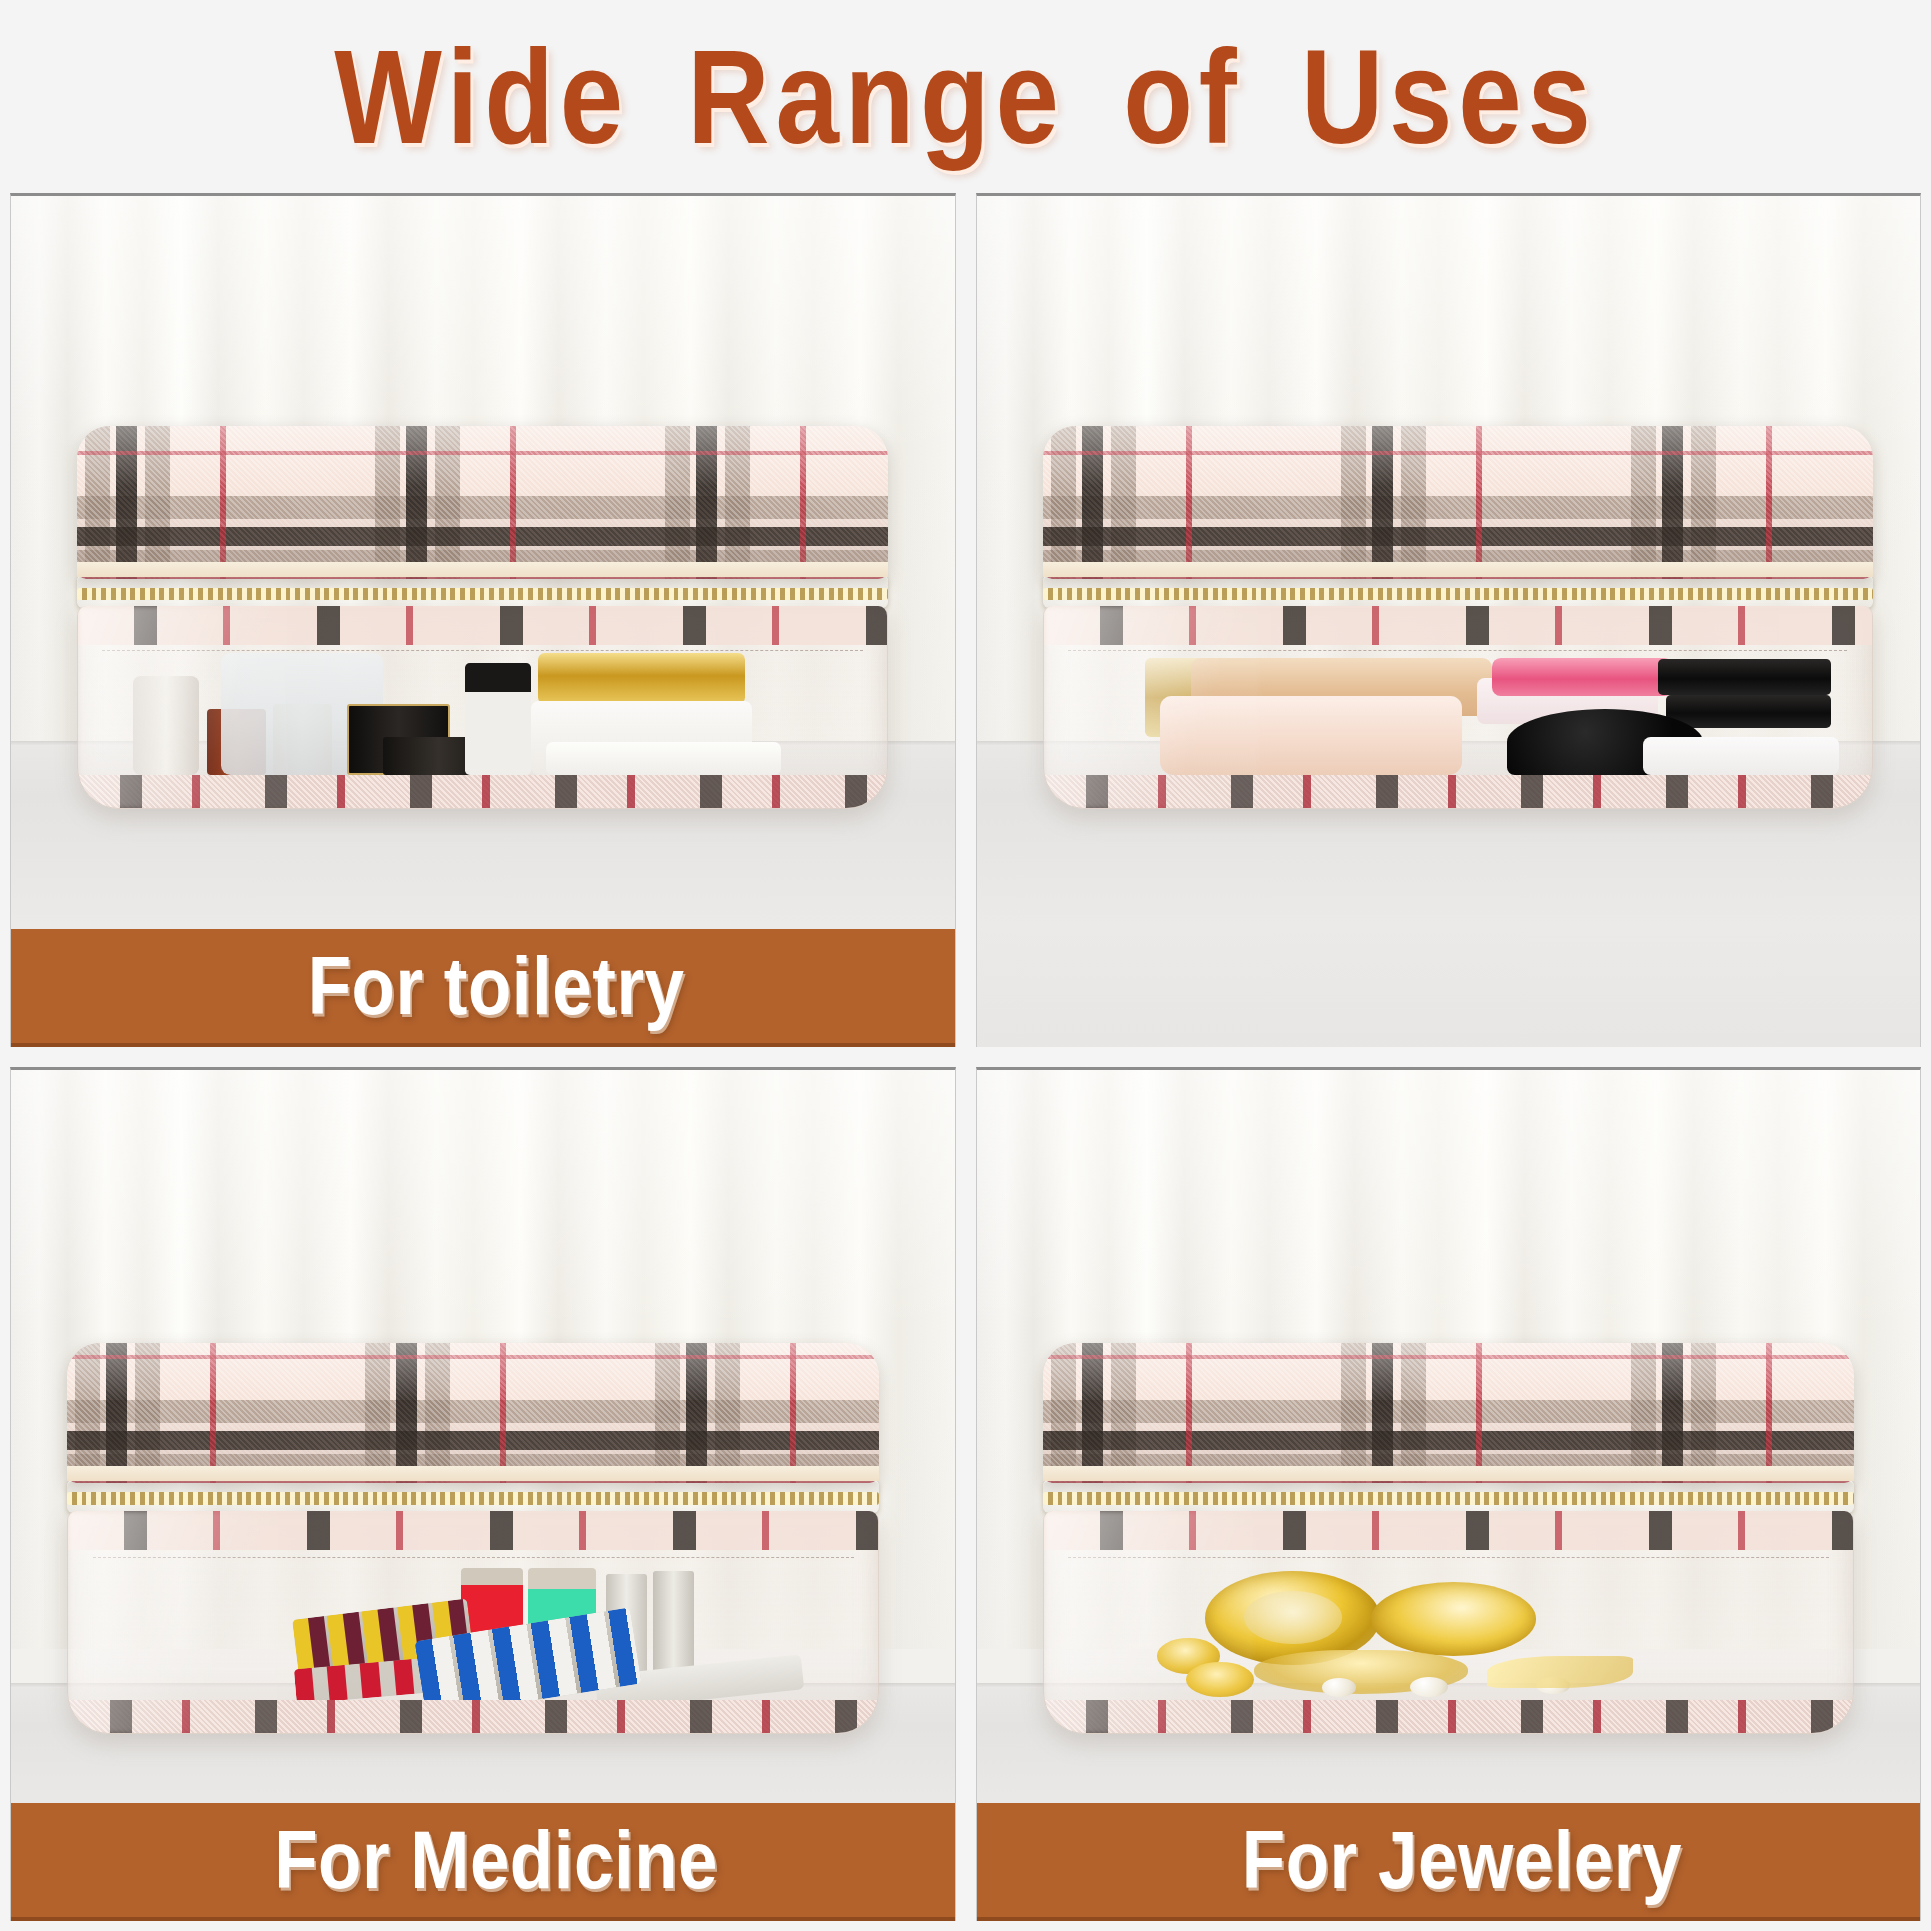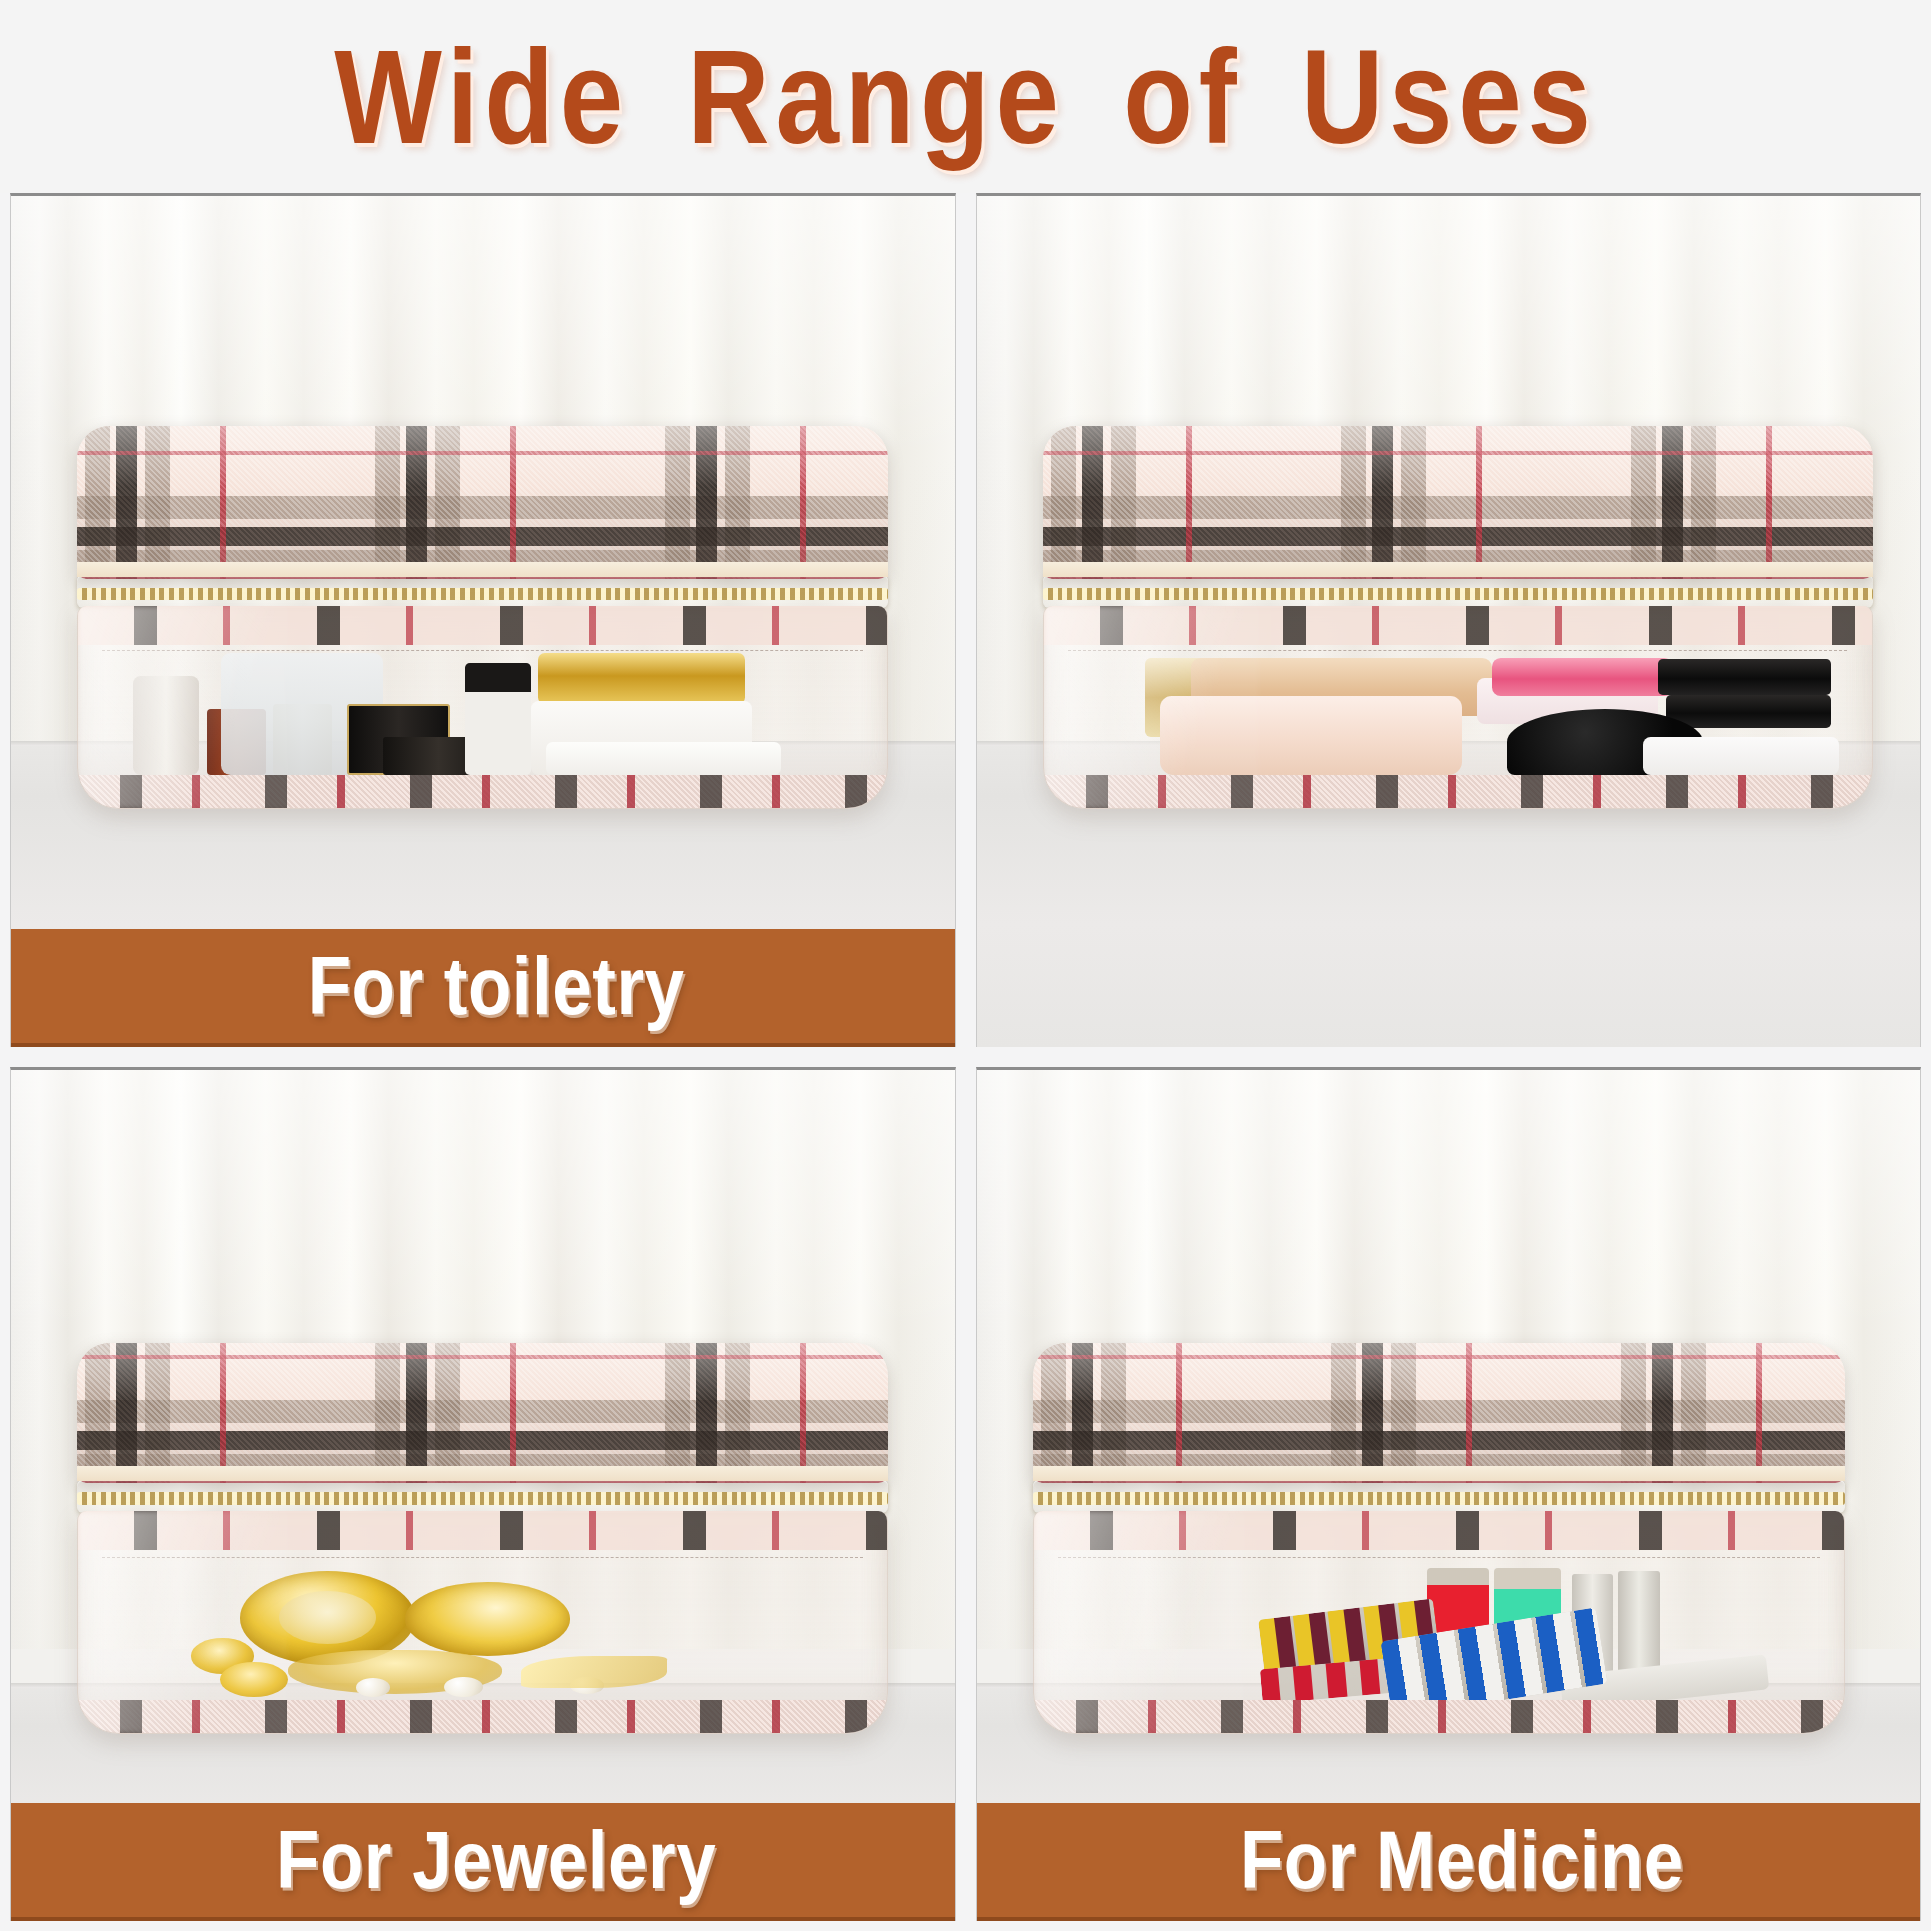--- a/index.html
+++ b/index.html
@@ -286,6 +286,57 @@
           <div class="body-trimbot"></div>
         </div>
       </div>
+    </div>
+  </div>
+
+  <div class="panel">
+    <div class="scene">
+      <div class="curtain"></div>
+      <div class="table" style="top:72%;"></div>
+
+      <div class="bag" style="left:6%;right:8%;top:32%;bottom:22%;">
+        <div class="lid" style="height:36%;">
+          <div class="plaid"></div>
+          <div class="lid-shade"></div>
+          <div class="lid-edge"></div>
+        </div>
+        <div class="zip" style="top:35%;">
+          <div class="zip-tape-top"></div>
+          <div class="zip-teeth"></div>
+        </div>
+        <div class="body" style="top:43%;">
+          <div class="body-trimtop"></div>
+          <div class="stitch" style="top:46px;"></div>
+          <div class="items" style="left:28%;right:8%;">
+            <div class="it" style="left:32%;width:12%;height:74%;bottom:16%;border-radius:3.9px 3.9px 4.8px 4.8px;
+                     background:linear-gradient(180deg,#cfc8bb 0 16%, #e8202f 16% 100%);"></div>
+            <div class="it" style="left:45%;width:13%;height:80%;bottom:10%;border-radius:3.9px 3.9px 4.8px 4.8px;
+                     background:linear-gradient(180deg,#d4cdc0 0 18%, #3ddcab 18% 100%);"></div>
+            <div class="it" style="left:60%;width:8%;height:72%;bottom:14%;border-radius:2.9px;
+                     background:linear-gradient(90deg,#c7c3bb,#eeece6,#c9c5bd);"></div>
+            <div class="it" style="left:69%;width:8%;height:74%;bottom:14%;border-radius:2.9px;
+                     background:linear-gradient(90deg,#c5c1b9,#ecebe4,#c7c3bb);"></div>
+            <div class="it" style="left:58%;width:40%;height:24%;bottom:0%;border-radius:5.8px;
+                     background:linear-gradient(180deg,#eeece7,#d9d6cf);transform:rotate(-6deg);"></div>
+            <div class="it" style="left:0%;width:34%;height:40%;bottom:22%;border-radius:4.8px;transform:rotate(-7deg);
+                     background:
+                       repeating-linear-gradient(90deg,#e9c527 0 9%, #6d1f33 9% 18%, rgba(0,0,0,0) 18% 20%),
+                       linear-gradient(180deg,#cfcac1,#b7b2a8);"></div>
+            <div class="it" style="left:0%;width:32%;height:24%;bottom:2%;border-radius:4.8px;transform:rotate(-5deg);
+                     background:
+                       repeating-linear-gradient(90deg,#cf1b31 0 11%, rgba(210,205,196,.9) 11% 20%),
+                       linear-gradient(180deg,#cdc8bf,#b5b0a6);"></div>
+            <div class="it" style="left:24%;width:42%;height:52%;bottom:0%;border-radius:5.8px;transform:rotate(-9deg);
+                       background:
+                       repeating-linear-gradient(90deg,#1b5fc4 0 8%, #f2f1ee 8% 16%, rgba(0,0,0,0) 16% 18%),
+                       linear-gradient(180deg,#d2cdc4,#bab5ab);"></div>
+          </div>
+          <div class="body-trimbot"></div>
+        </div>
+      </div>
+    </div>
+    <div class="caption">
+      <span>For Medicine</span>
     </div>
   </div>
 
@@ -340,57 +391,6 @@
     </div>
   </div>
 
-  <div class="panel">
-    <div class="scene">
-      <div class="curtain"></div>
-      <div class="table" style="top:72%;"></div>
-
-      <div class="bag" style="left:6%;right:8%;top:32%;bottom:22%;">
-        <div class="lid" style="height:36%;">
-          <div class="plaid"></div>
-          <div class="lid-shade"></div>
-          <div class="lid-edge"></div>
-        </div>
-        <div class="zip" style="top:35%;">
-          <div class="zip-tape-top"></div>
-          <div class="zip-teeth"></div>
-        </div>
-        <div class="body" style="top:43%;">
-          <div class="body-trimtop"></div>
-          <div class="stitch" style="top:46px;"></div>
-          <div class="items" style="left:28%;right:8%;">
-            <div class="it" style="left:32%;width:12%;height:74%;bottom:16%;border-radius:3.9px 3.9px 4.8px 4.8px;
-                     background:linear-gradient(180deg,#cfc8bb 0 16%, #e8202f 16% 100%);"></div>
-            <div class="it" style="left:45%;width:13%;height:80%;bottom:10%;border-radius:3.9px 3.9px 4.8px 4.8px;
-                     background:linear-gradient(180deg,#d4cdc0 0 18%, #3ddcab 18% 100%);"></div>
-            <div class="it" style="left:60%;width:8%;height:72%;bottom:14%;border-radius:2.9px;
-                     background:linear-gradient(90deg,#c7c3bb,#eeece6,#c9c5bd);"></div>
-            <div class="it" style="left:69%;width:8%;height:74%;bottom:14%;border-radius:2.9px;
-                     background:linear-gradient(90deg,#c5c1b9,#ecebe4,#c7c3bb);"></div>
-            <div class="it" style="left:58%;width:40%;height:24%;bottom:0%;border-radius:5.8px;
-                     background:linear-gradient(180deg,#eeece7,#d9d6cf);transform:rotate(-6deg);"></div>
-            <div class="it" style="left:0%;width:34%;height:40%;bottom:22%;border-radius:4.8px;transform:rotate(-7deg);
-                     background:
-                       repeating-linear-gradient(90deg,#e9c527 0 9%, #6d1f33 9% 18%, rgba(0,0,0,0) 18% 20%),
-                       linear-gradient(180deg,#cfcac1,#b7b2a8);"></div>
-            <div class="it" style="left:0%;width:32%;height:24%;bottom:2%;border-radius:4.8px;transform:rotate(-5deg);
-                     background:
-                       repeating-linear-gradient(90deg,#cf1b31 0 11%, rgba(210,205,196,.9) 11% 20%),
-                       linear-gradient(180deg,#cdc8bf,#b5b0a6);"></div>
-            <div class="it" style="left:24%;width:42%;height:52%;bottom:0%;border-radius:5.8px;transform:rotate(-9deg);
-                       background:
-                       repeating-linear-gradient(90deg,#1b5fc4 0 8%, #f2f1ee 8% 16%, rgba(0,0,0,0) 16% 18%),
-                       linear-gradient(180deg,#d2cdc4,#bab5ab);"></div>
-          </div>
-          <div class="body-trimbot"></div>
-        </div>
-      </div>
-    </div>
-    <div class="caption">
-      <span>For Medicine</span>
-    </div>
-  </div>
-
 </div>
 
 

